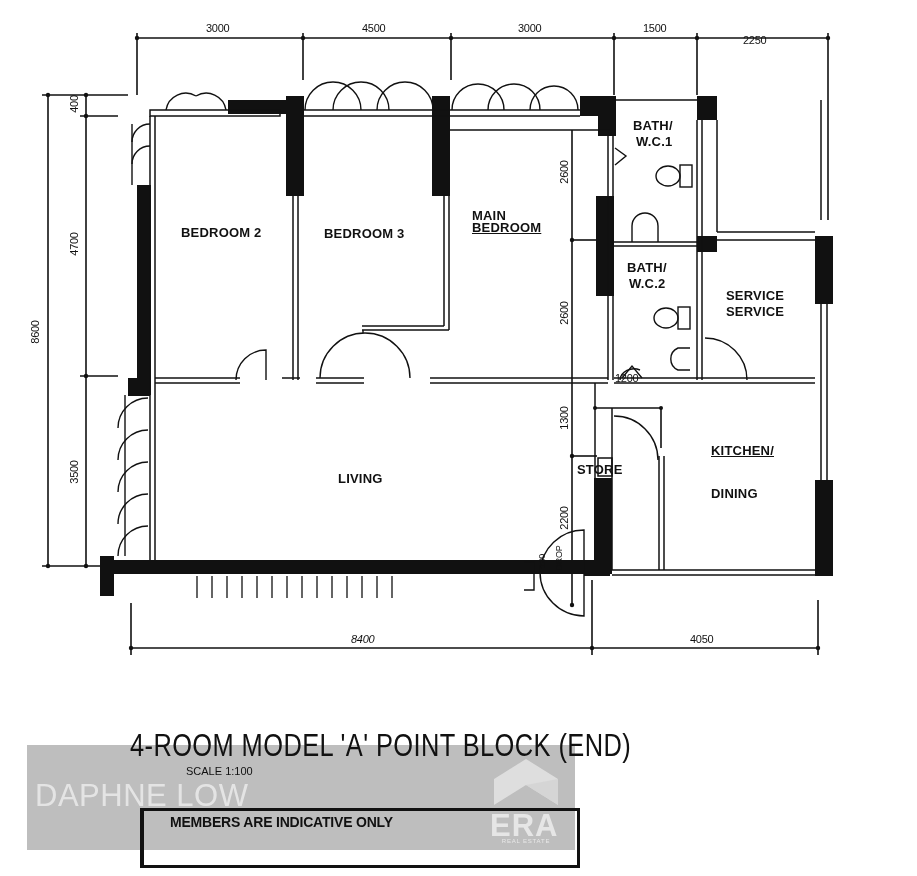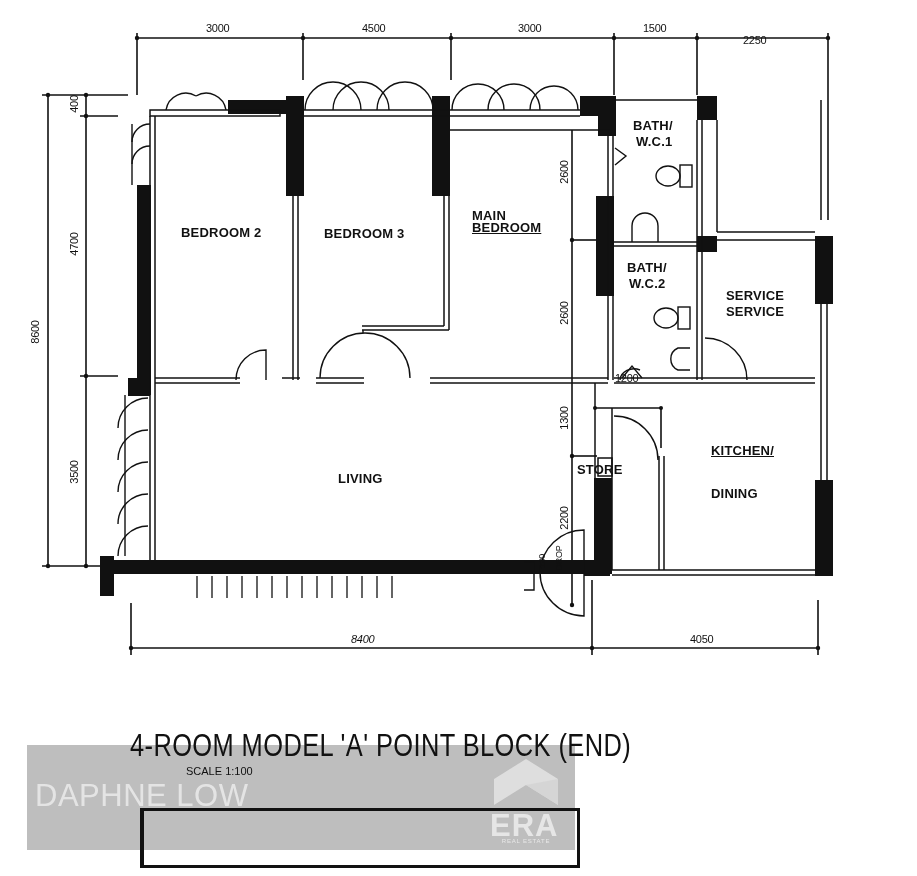--- a/index.html
+++ b/index.html
@@ -252,6 +252,7 @@
 <div class="wm-name">DAPHNE LOW</div>
 
 <div class="notice">
+  <span>MEMBERS ARE INDICATIVE ONLY</span>
 </div>
 
 <svg class="era" viewBox="0 0 72 92" width="72" height="92" xmlns="http://www.w3.org/2000/svg">

